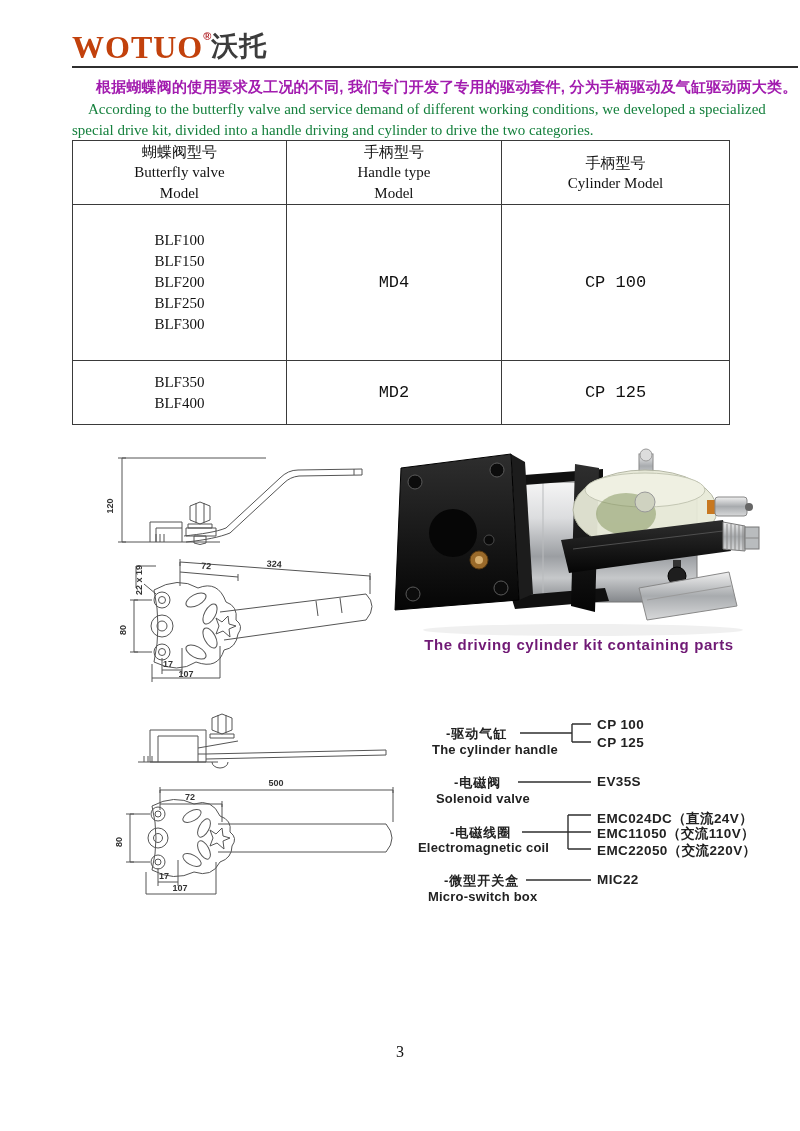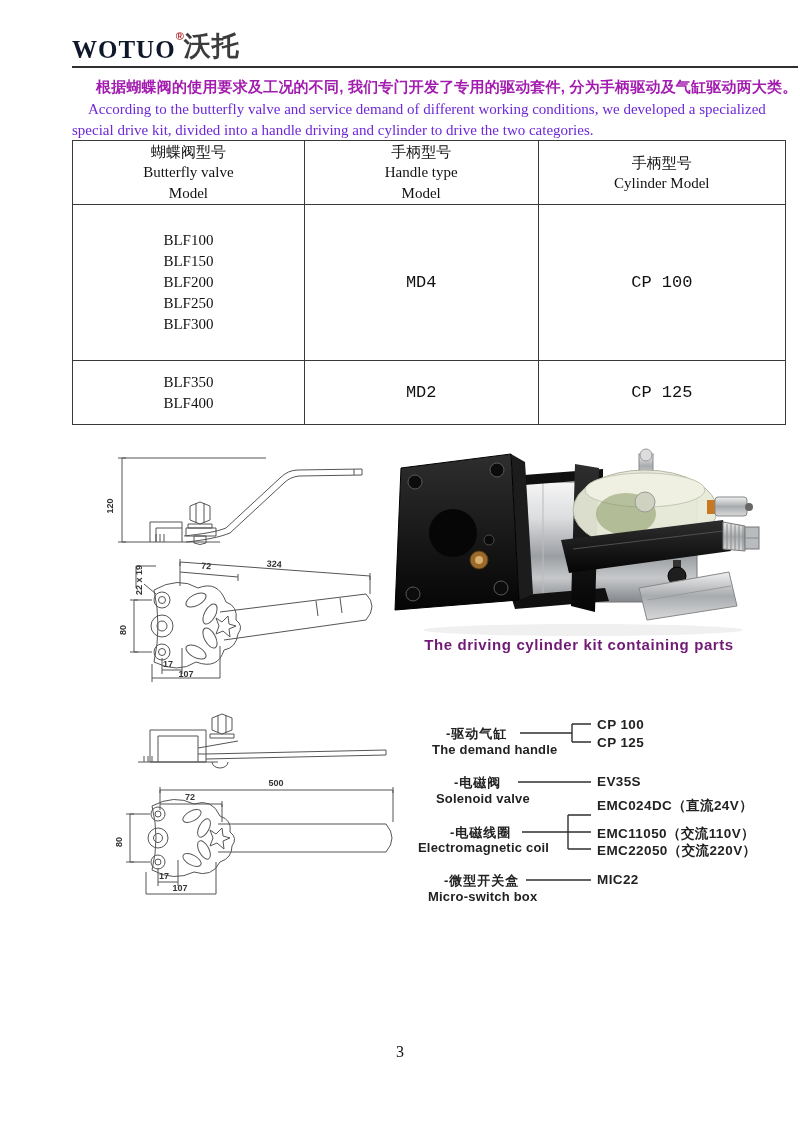--- a/index.html
+++ b/index.html
@@ -8,7 +8,7 @@
 
   
   .logo-row { position:absolute; left:72px; top:28px; height:40px; white-space:nowrap; }
-  .logo-en { font-family:"Liberation Serif", serif; font-weight:bold; font-size:25px; color:#0f172a; letter-spacing:1px; }
+  .logo-en { font-family:"Liberation Serif", serif; font-weight:bold; font-size:32px; color:#c2410c; letter-spacing:1px; }
   .logo-reg { font-size:11px; color:#b01f24; vertical-align:18px; font-weight:bold; }
   .logo-cn { font-size:27px; font-weight:bold; color:#3c3c3c; letter-spacing:1px; vertical-align:3px; }
   .header-rule { position:absolute; left:72px; top:66px; width:726px; height:2px; background:#2f2f2f; }

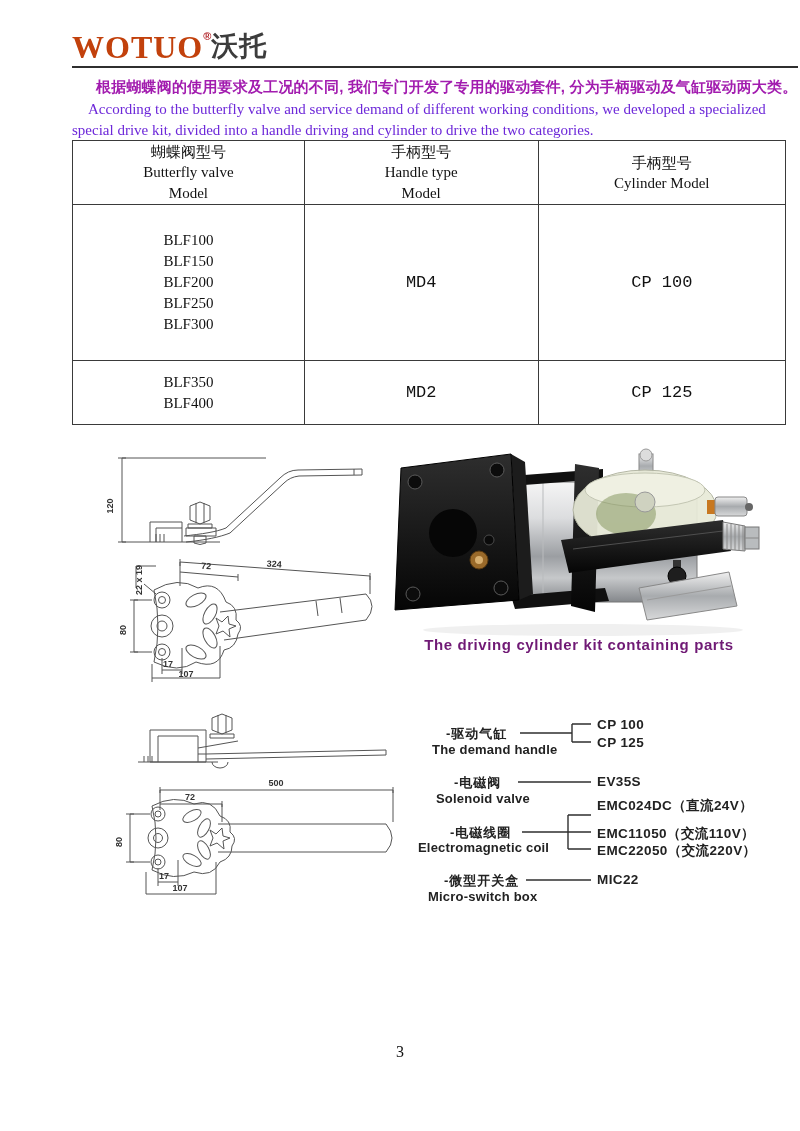--- a/index.html
+++ b/index.html
@@ -16,7 +16,7 @@
   .intro-cn { position:absolute; left:72px; top:78px; width:728px; font-size:15px; font-weight:bold;
               color:#a21caf; text-indent:24px; white-space:nowrap; letter-spacing:0.2px; }
   .intro-en { position:absolute; left:72px; top:99px; width:728px; font-family:"Liberation Serif", serif;
-              font-size:15px; line-height:21px; color:#6d28d9; text-indent:16px; }
+              font-size:15px; line-height:21px; color:#15803d; text-indent:16px; }
 
   
   table.kit { position:absolute; left:72px; top:140px; width:714px; border-collapse:collapse; }

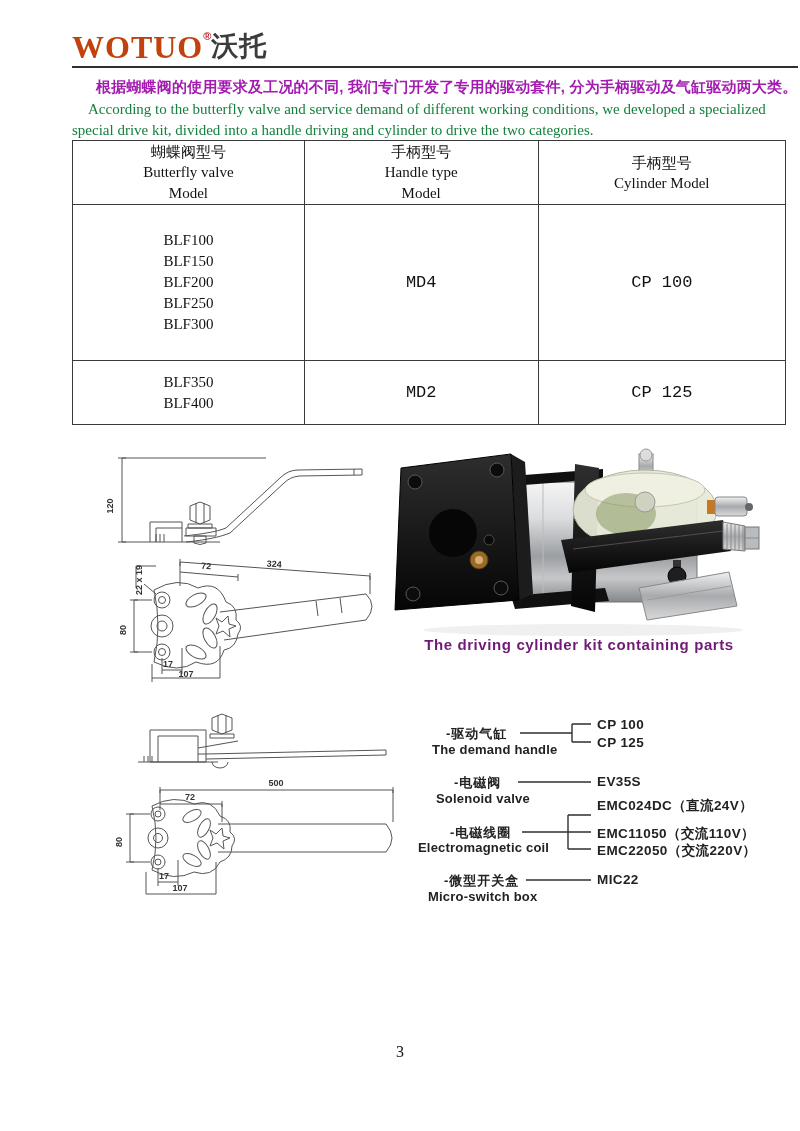--- a/index.html
+++ b/index.html
@@ -19,7 +19,7 @@
               font-size:15px; line-height:21px; color:#15803d; text-indent:16px; }
 
   
-  table.kit { position:absolute; left:72px; top:140px; width:714px; border-collapse:collapse; }
+  table.kit { position:absolute; left:72px; top:140px; width:658px; border-collapse:collapse; }
   table.kit th, table.kit td { border:1px solid #3a3a3a; text-align:center; vertical-align:middle;
               font-weight:normal; color:#111; padding:0; }
   table.kit th { height:62px; }

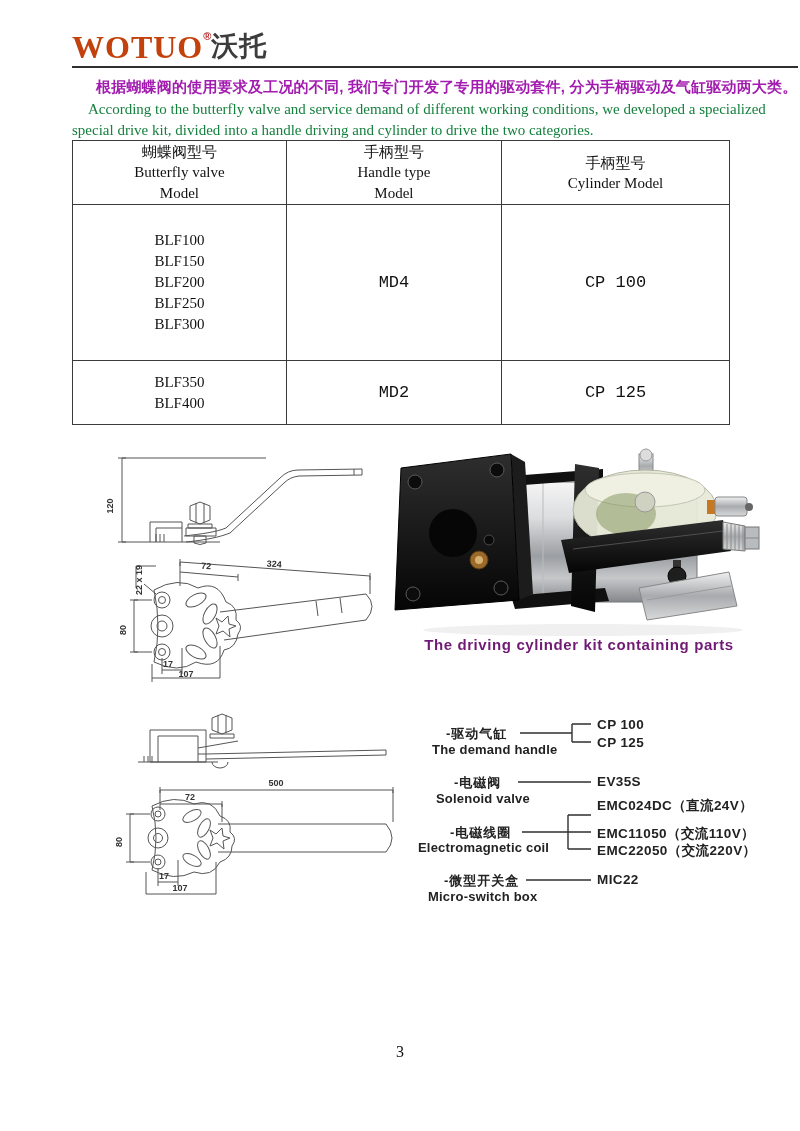--- a/index.html
+++ b/index.html
@@ -289,7 +289,7 @@
       </g>
     </svg>
     <div class="pl pl-cn" style="left:36px; top:22px;">-驱动气缸</div>
-    <div class="pl pl-en" style="left:22px; top:39px;">The demand handle</div>
+    <div class="pl pl-en" style="left:22px; top:39px;">The cylinder handle</div>
     <div class="pl pl-model" style="left:187px; top:14px;">CP 100</div>
     <div class="pl pl-model" style="left:187px; top:32px;">CP 125</div>
 

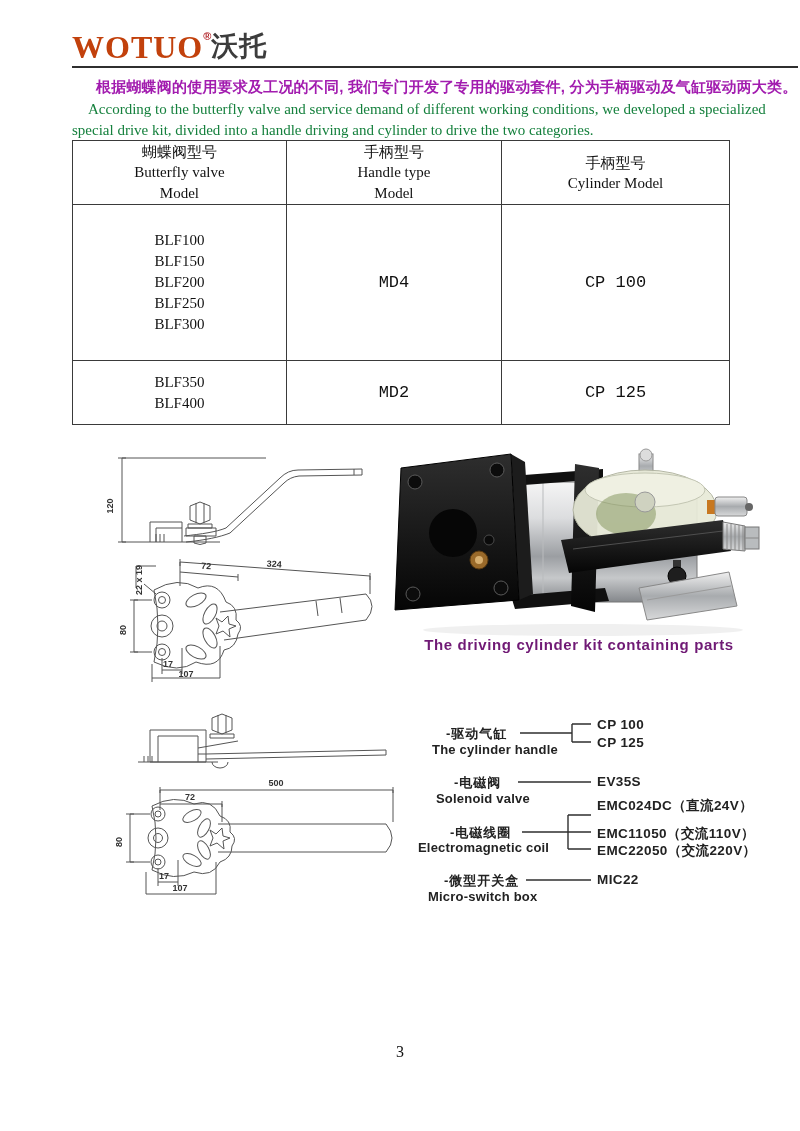--- a/index.html
+++ b/index.html
@@ -297,7 +297,7 @@
     <div class="pl pl-en" style="left:26px; top:88px;">Solenoid valve</div>
     <div class="pl pl-model" style="left:187px; top:71px;">EV35S</div>
 
-    <div class="pl pl-model" style="left:187px; top:94px;">EMC024DC（直流24V）</div>
+    <div class="pl pl-model" style="left:187px; top:107px;">EMC024DC（直流24V）</div>
     <div class="pl pl-cn" style="left:40px; top:121px;">-电磁线圈</div>
     <div class="pl pl-model" style="left:187px; top:122px;">EMC11050（交流110V）</div>
     <div class="pl pl-en" style="left:8px; top:137px;">Electromagnetic coil</div>

